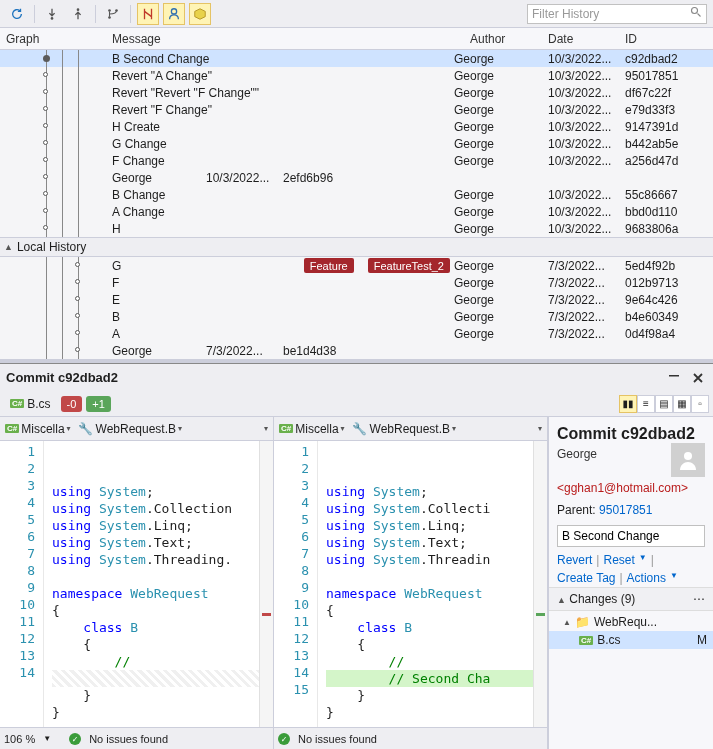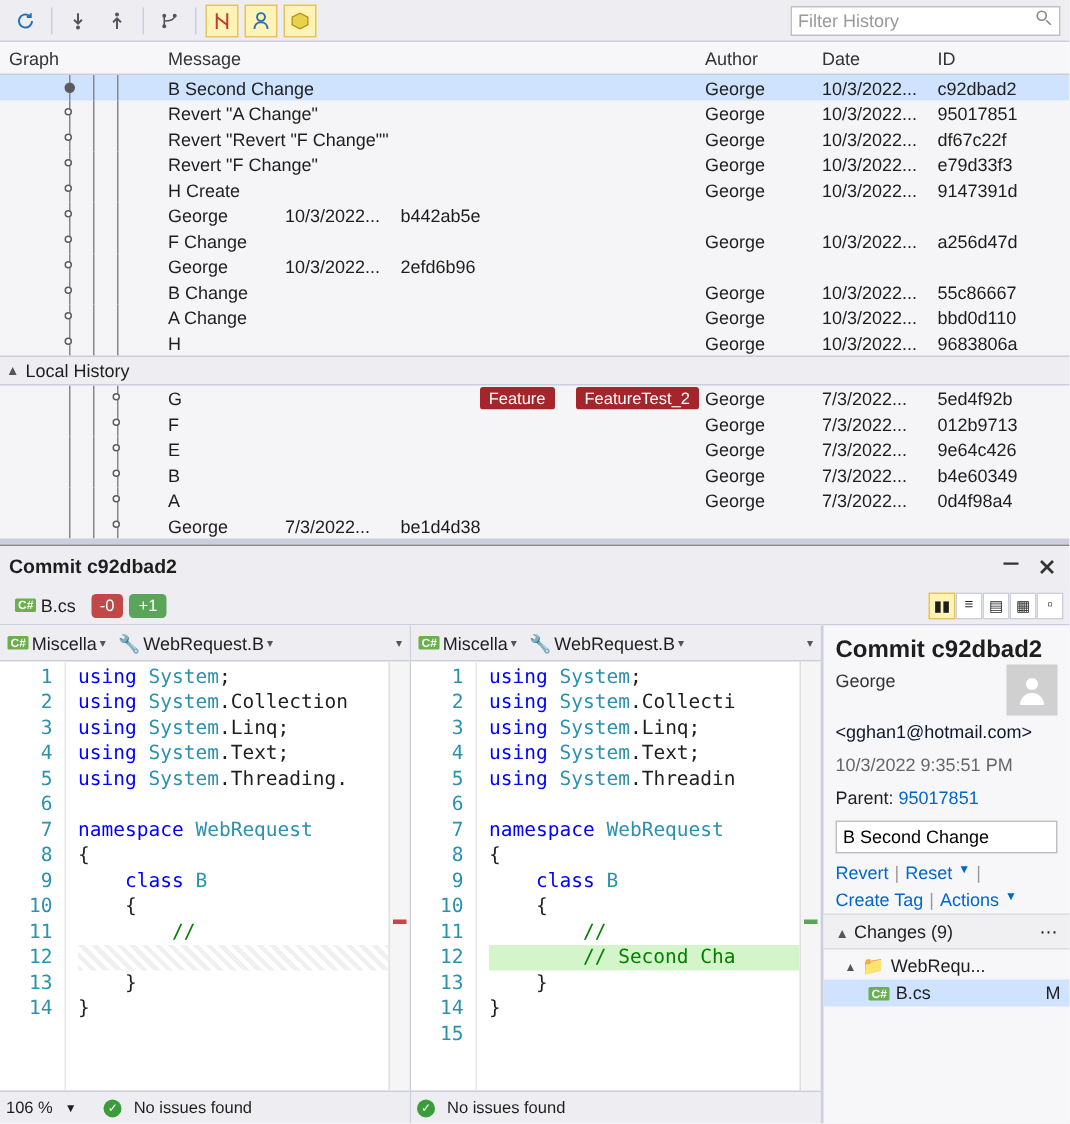--- a/index.html
+++ b/index.html
@@ -72,7 +72,7 @@
   .vline{position:absolute;width:1px;background:#888;top:0;bottom:0;}
   .msg-cell{flex:1;padding-left:4px;white-space:nowrap;overflow:hidden;text-overflow:ellipsis;display:flex;align-items:center;gap:4px;}
   .auth-cell{width:78px;padding-left:4px;}
-  .date-cell{width:77px;padding-left:4px;}
+  .date-cell{width:77px;padding-left:4px;margin-left:16px;}
   .id-cell{width:76px;padding-left:4px;}
   .tag-badge{background:#a4262c;color:#fff;border-radius:2px;padding:0 6px;font-size:11px;height:15px;display:inline-flex;align-items:center;}
   .section-hdr{display:flex;align-items:center;height:20px;background:#eeeef2;border-top:1px solid #cccedb;border-bottom:1px solid #cccedb;padding-left:4px;font-size:12px;gap:4px;}

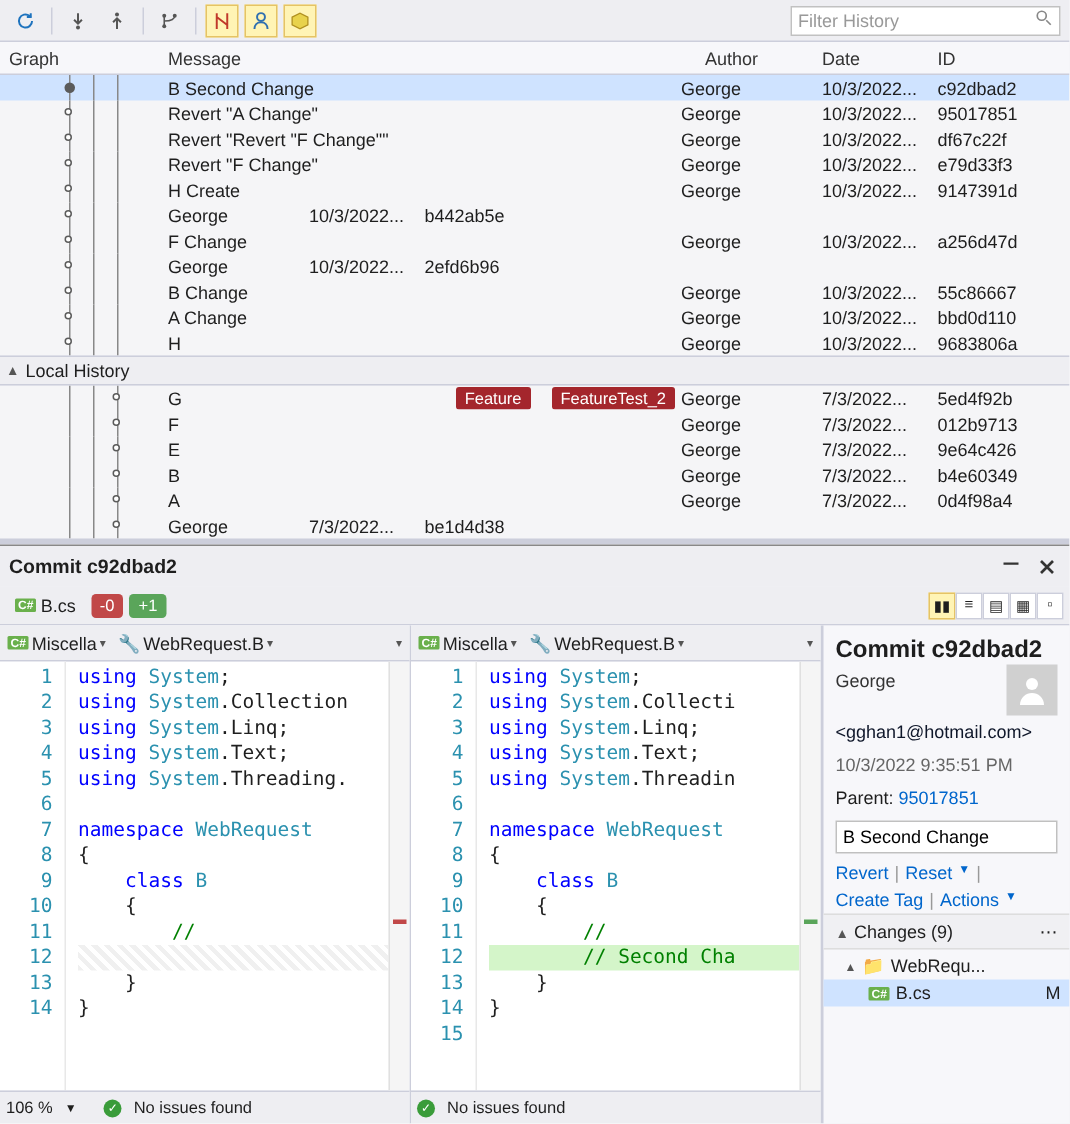--- a/index.html
+++ b/index.html
@@ -288,6 +288,9 @@
         <div class="vline" style="left: 78px;"></div>
         <div class="dot open" style="left: 43px;"></div>
       </div>
+      <div class="msg-cell">
+        <span>G Change</span>
+      </div>
       <div class="auth-cell">George</div>
       <div class="date-cell">10/3/2022...</div>
       <div class="id-cell">b442ab5e</div>

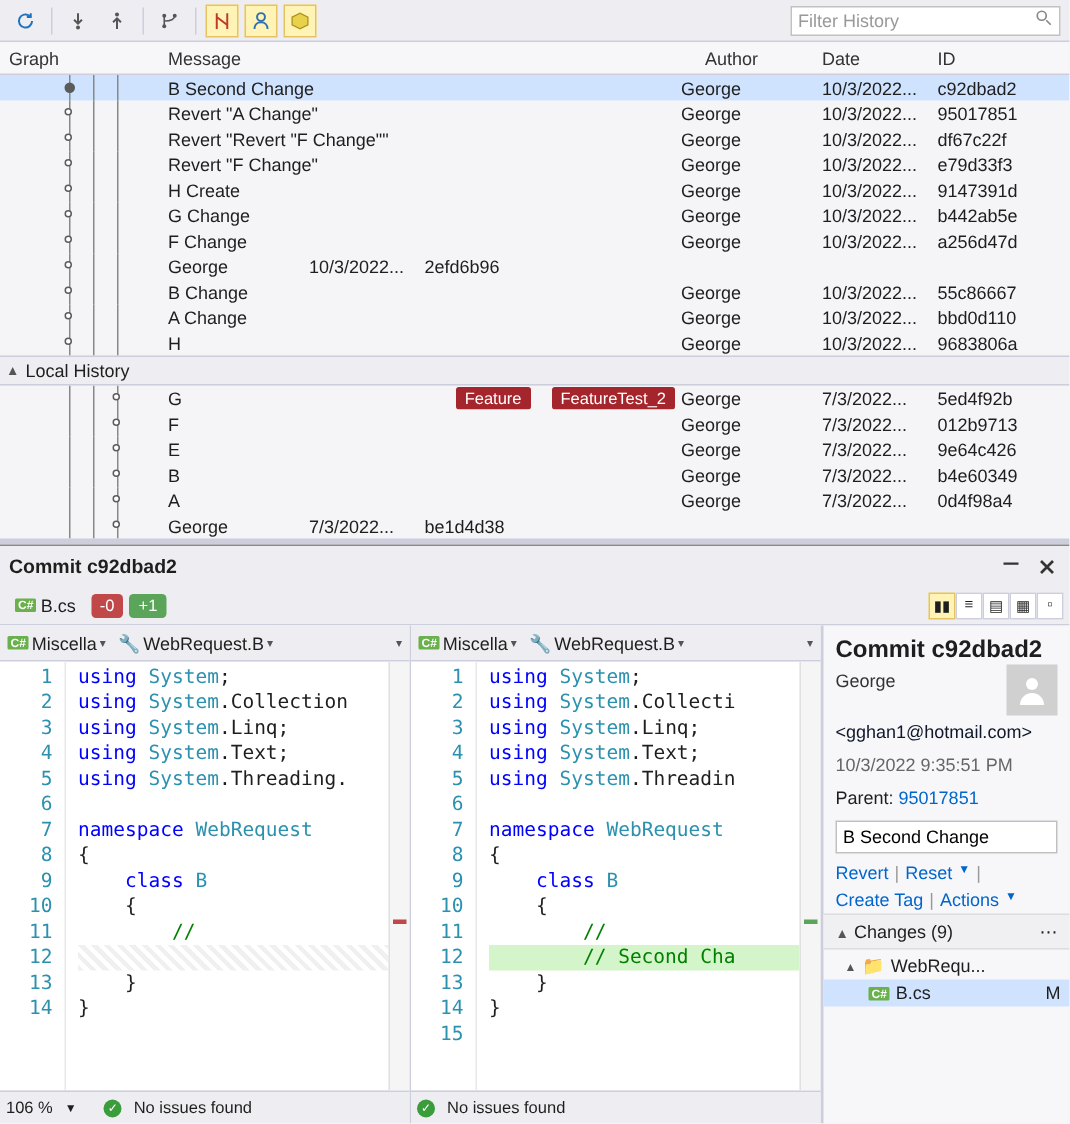--- a/index.html
+++ b/index.html
@@ -106,7 +106,7 @@
   .crumb .tri2{font-size:8px;color:#555;}
   .gutter-code{display:flex;flex:1;min-height:0;font-family:Consolas,monospace;font-size:13px;overflow:hidden;}
   .gutter{width:44px;text-align:right;padding:2px 8px 2px 2px;color:#2b91af;background:#fff;border-right:1px solid #e8e8e8;line-height:17px;}
-  .code{flex:1;padding:2px 0 2px 8px;line-height:17px;white-space:pre;overflow:hidden;}
+  .code{flex:1;padding:2px 0 2px 8px;line-height:17px;white-space:pre;overflow:hidden;margin-top:40px;}
   .kw{color:#0000ff;}
   .typ{color:#2b91af;}
   .com{color:#008000;}

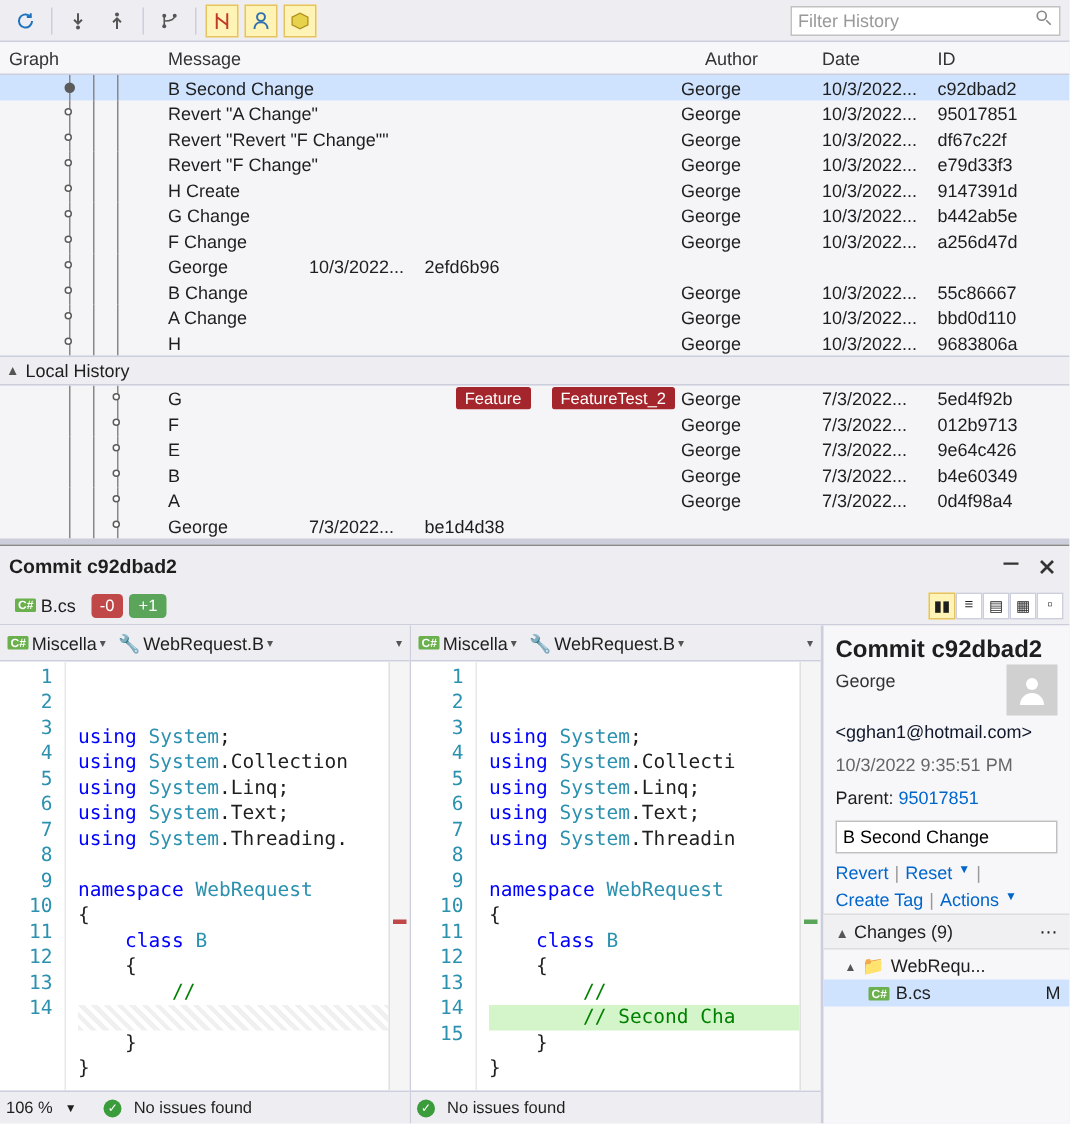--- a/index.html
+++ b/index.html
@@ -610,7 +610,7 @@
           </svg>
       </div>
     </div>
-    <div class="rp-row" style="color:#0f172a">&lt;gghan1@hotmail.com&gt;</div>
+    <div class="rp-row" style="color:#b91c1c">&lt;gghan1@hotmail.com&gt;</div>
     <div class="rp-row" style="color:#666">10/3/2022 9:35:51 PM</div>
     <div class="rp-row">
       <span>Parent:</span>

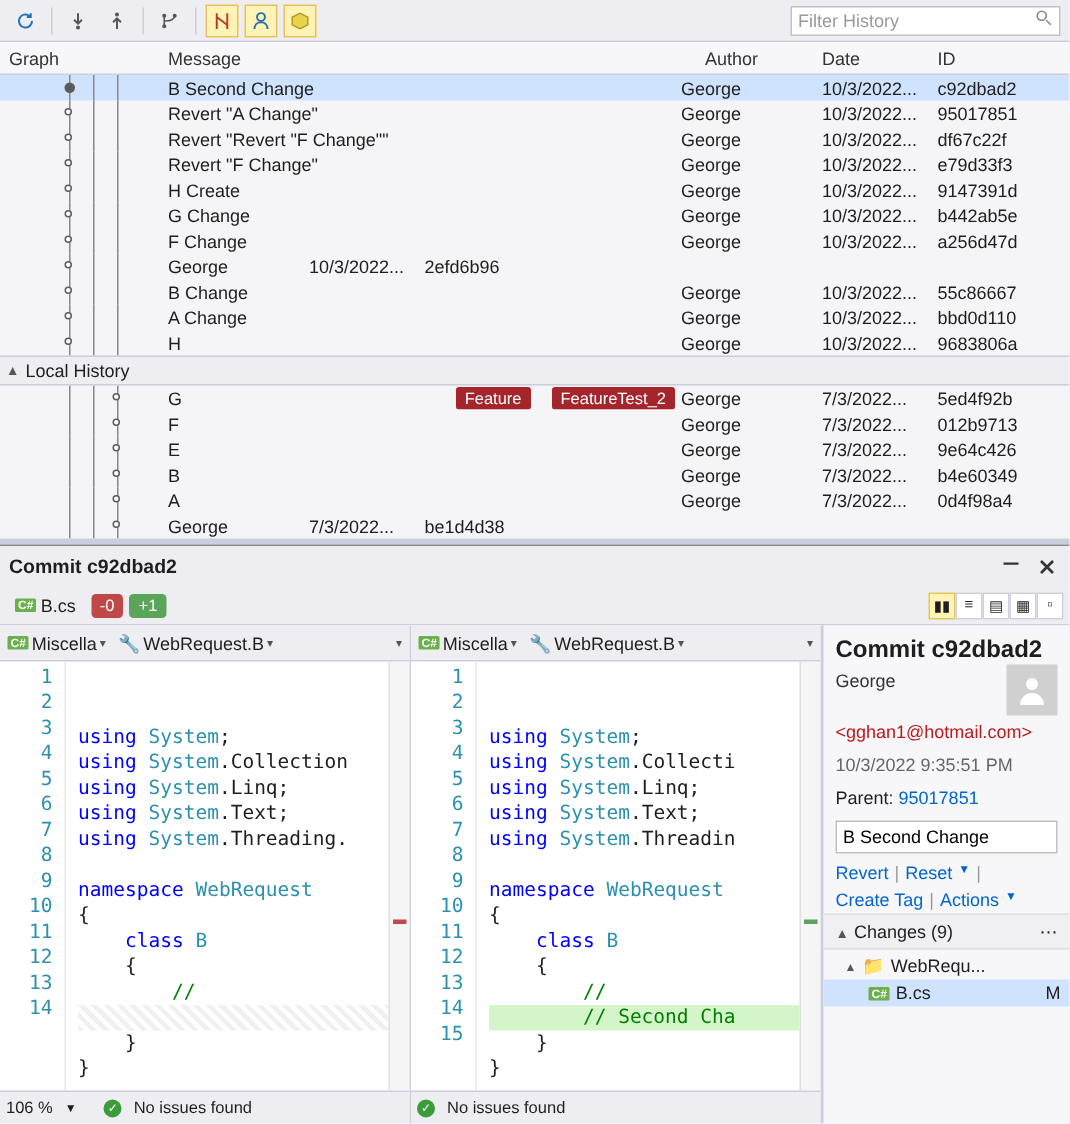--- a/index.html
+++ b/index.html
@@ -611,7 +611,6 @@
       </div>
     </div>
     <div class="rp-row" style="color:#b91c1c">&lt;gghan1@hotmail.com&gt;</div>
-    <div class="rp-row" style="color:#666">10/3/2022 9:35:51 PM</div>
     <div class="rp-row">
       <span>Parent:</span>
       <span class="rp-link">95017851</span>

